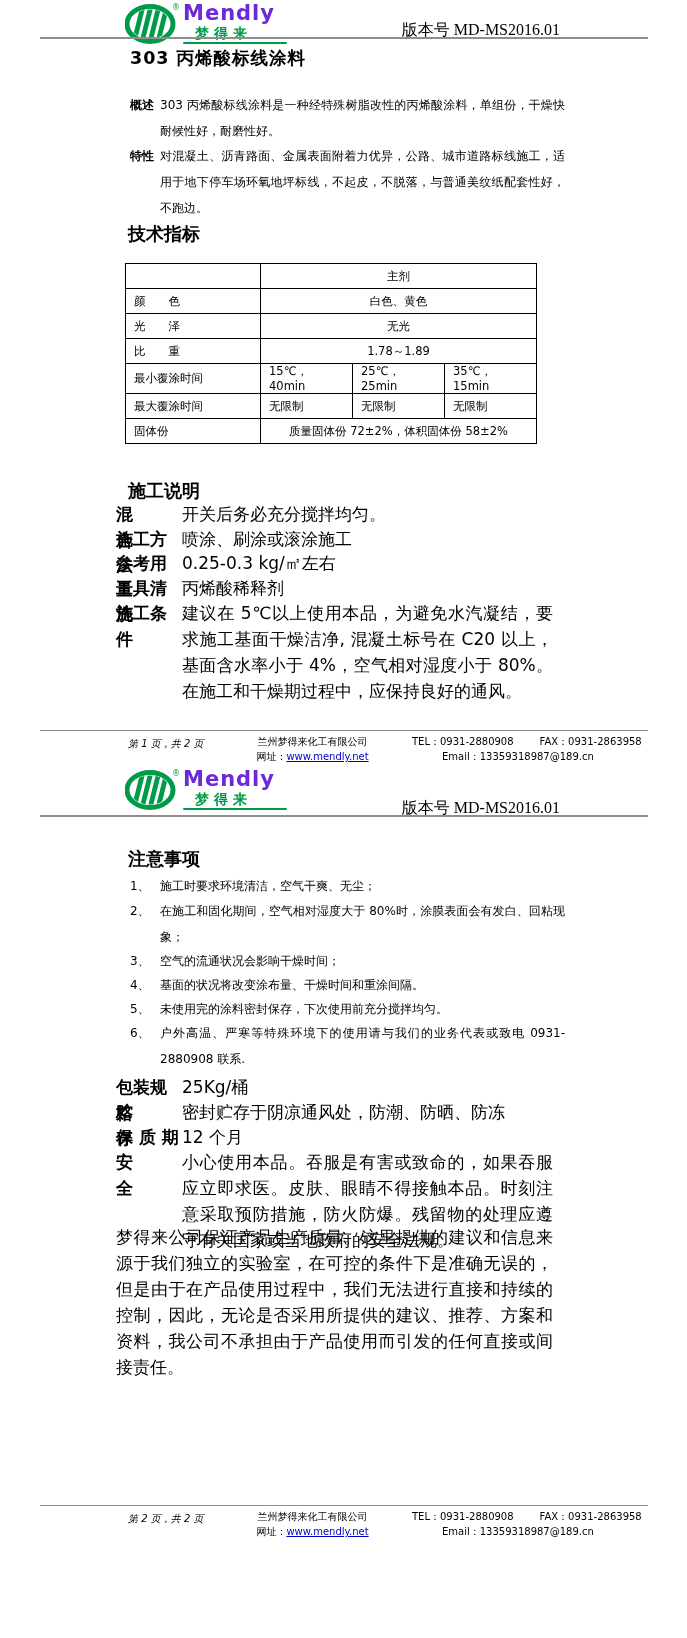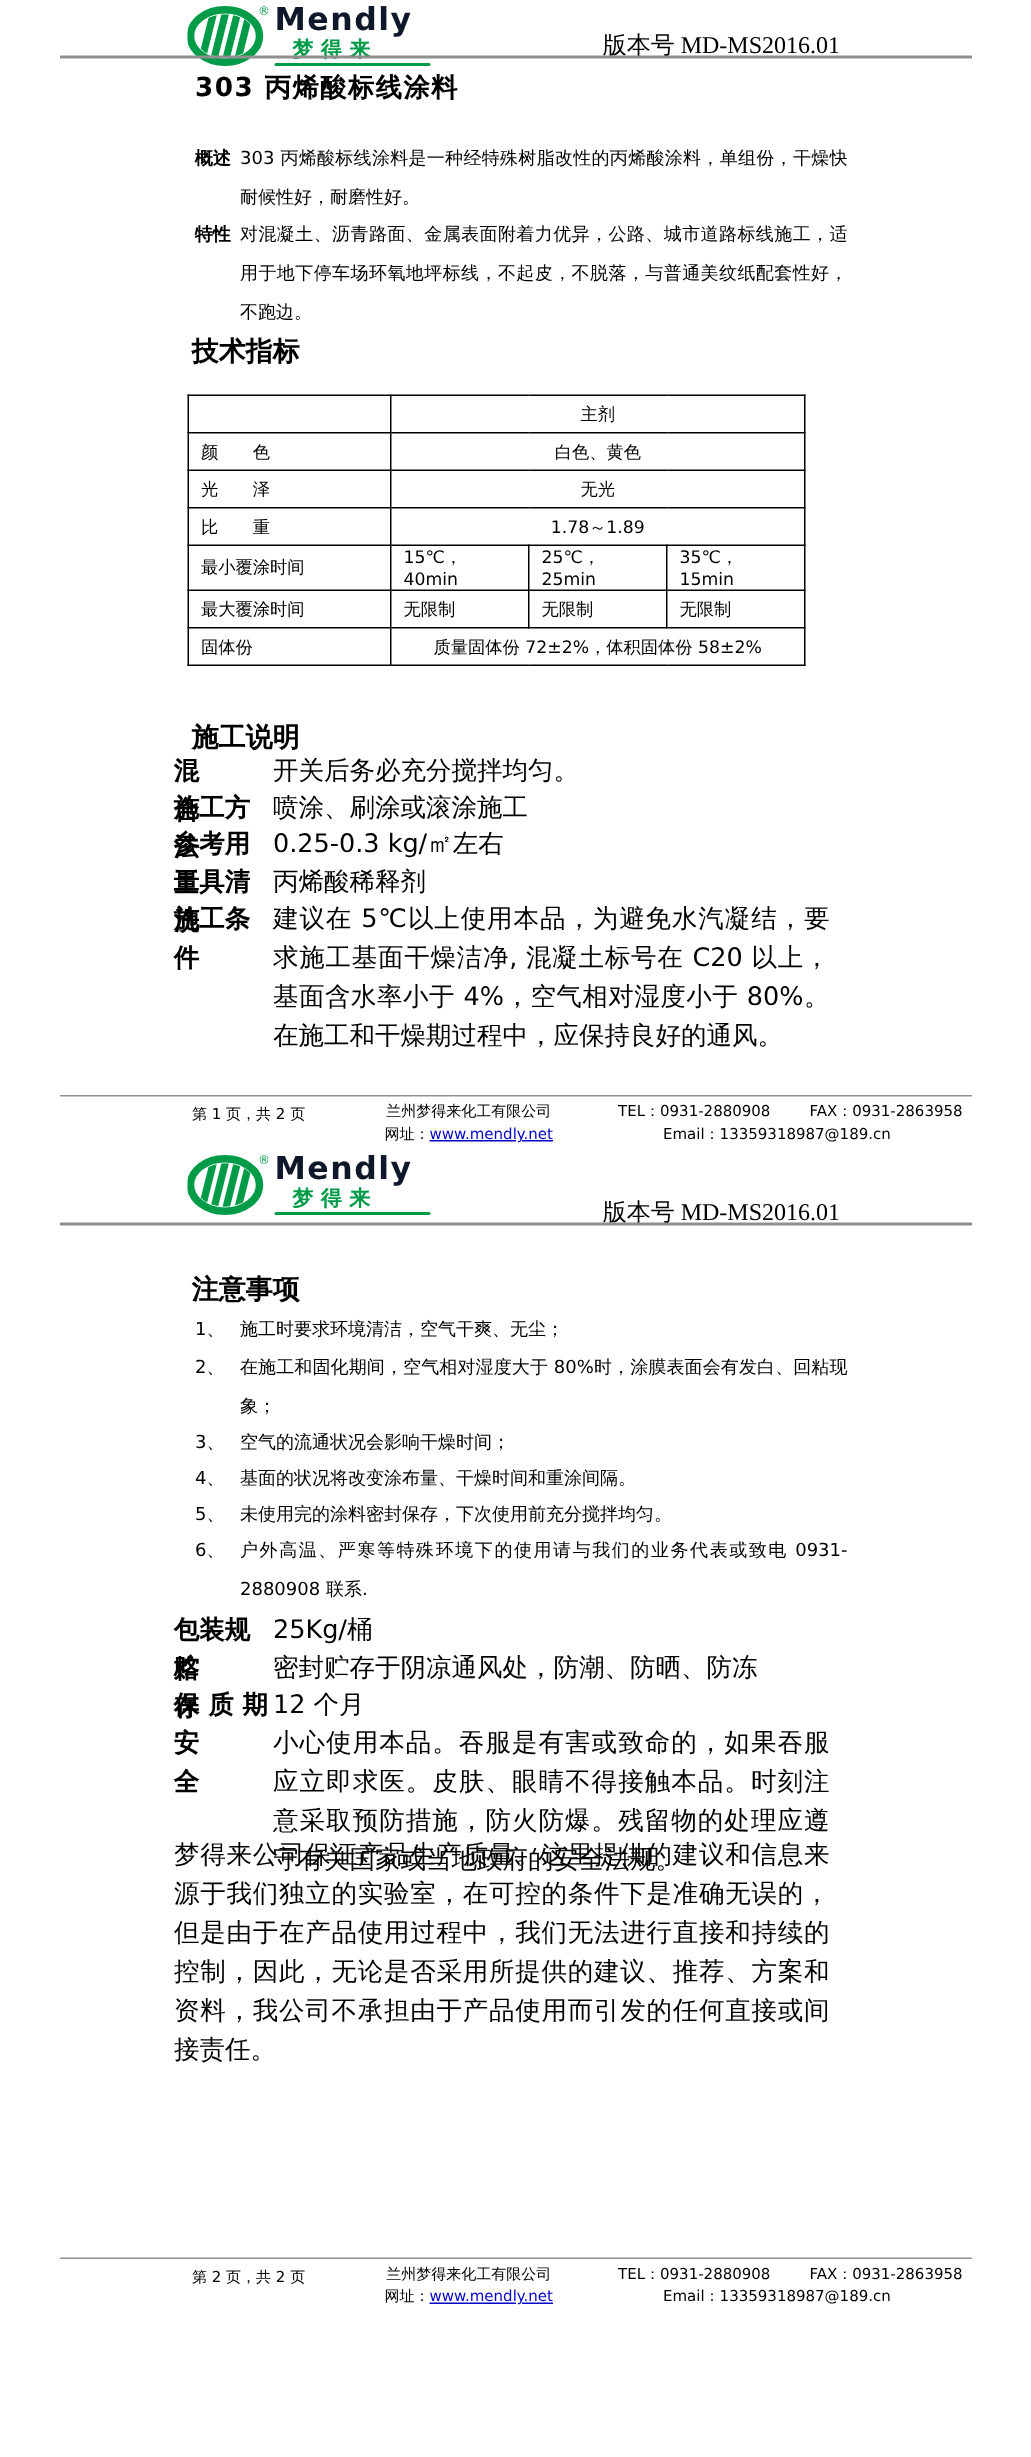--- a/index.html
+++ b/index.html
@@ -11,7 +11,7 @@
   .logo { position:absolute; display:flex; align-items:flex-start; gap:4px; }
   .logo-mark { flex:0 0 auto; }
   .logo-text { display:flex; flex-direction:column; line-height:1; margin-top:1px; }
-  .logo-en { font-size:21px; font-weight:bold; color:#0f172a; letter-spacing:1px; }
+  .logo-en { font-size:21px; font-weight:bold; color:#6d28d9; letter-spacing:1px; }
   .logo-cn { font-size:14px; font-weight:bold; color:#009b48; letter-spacing:5px; margin-top:2px;margin-left:12px; }
   .logo-swoosh { width:104px; height:2px; background:#009b48; margin-top:2px; border-radius:2px; }
   .version { position:absolute; right:127px; font-size:16px; color:#000;font-family:Liberation Serif, serif; }

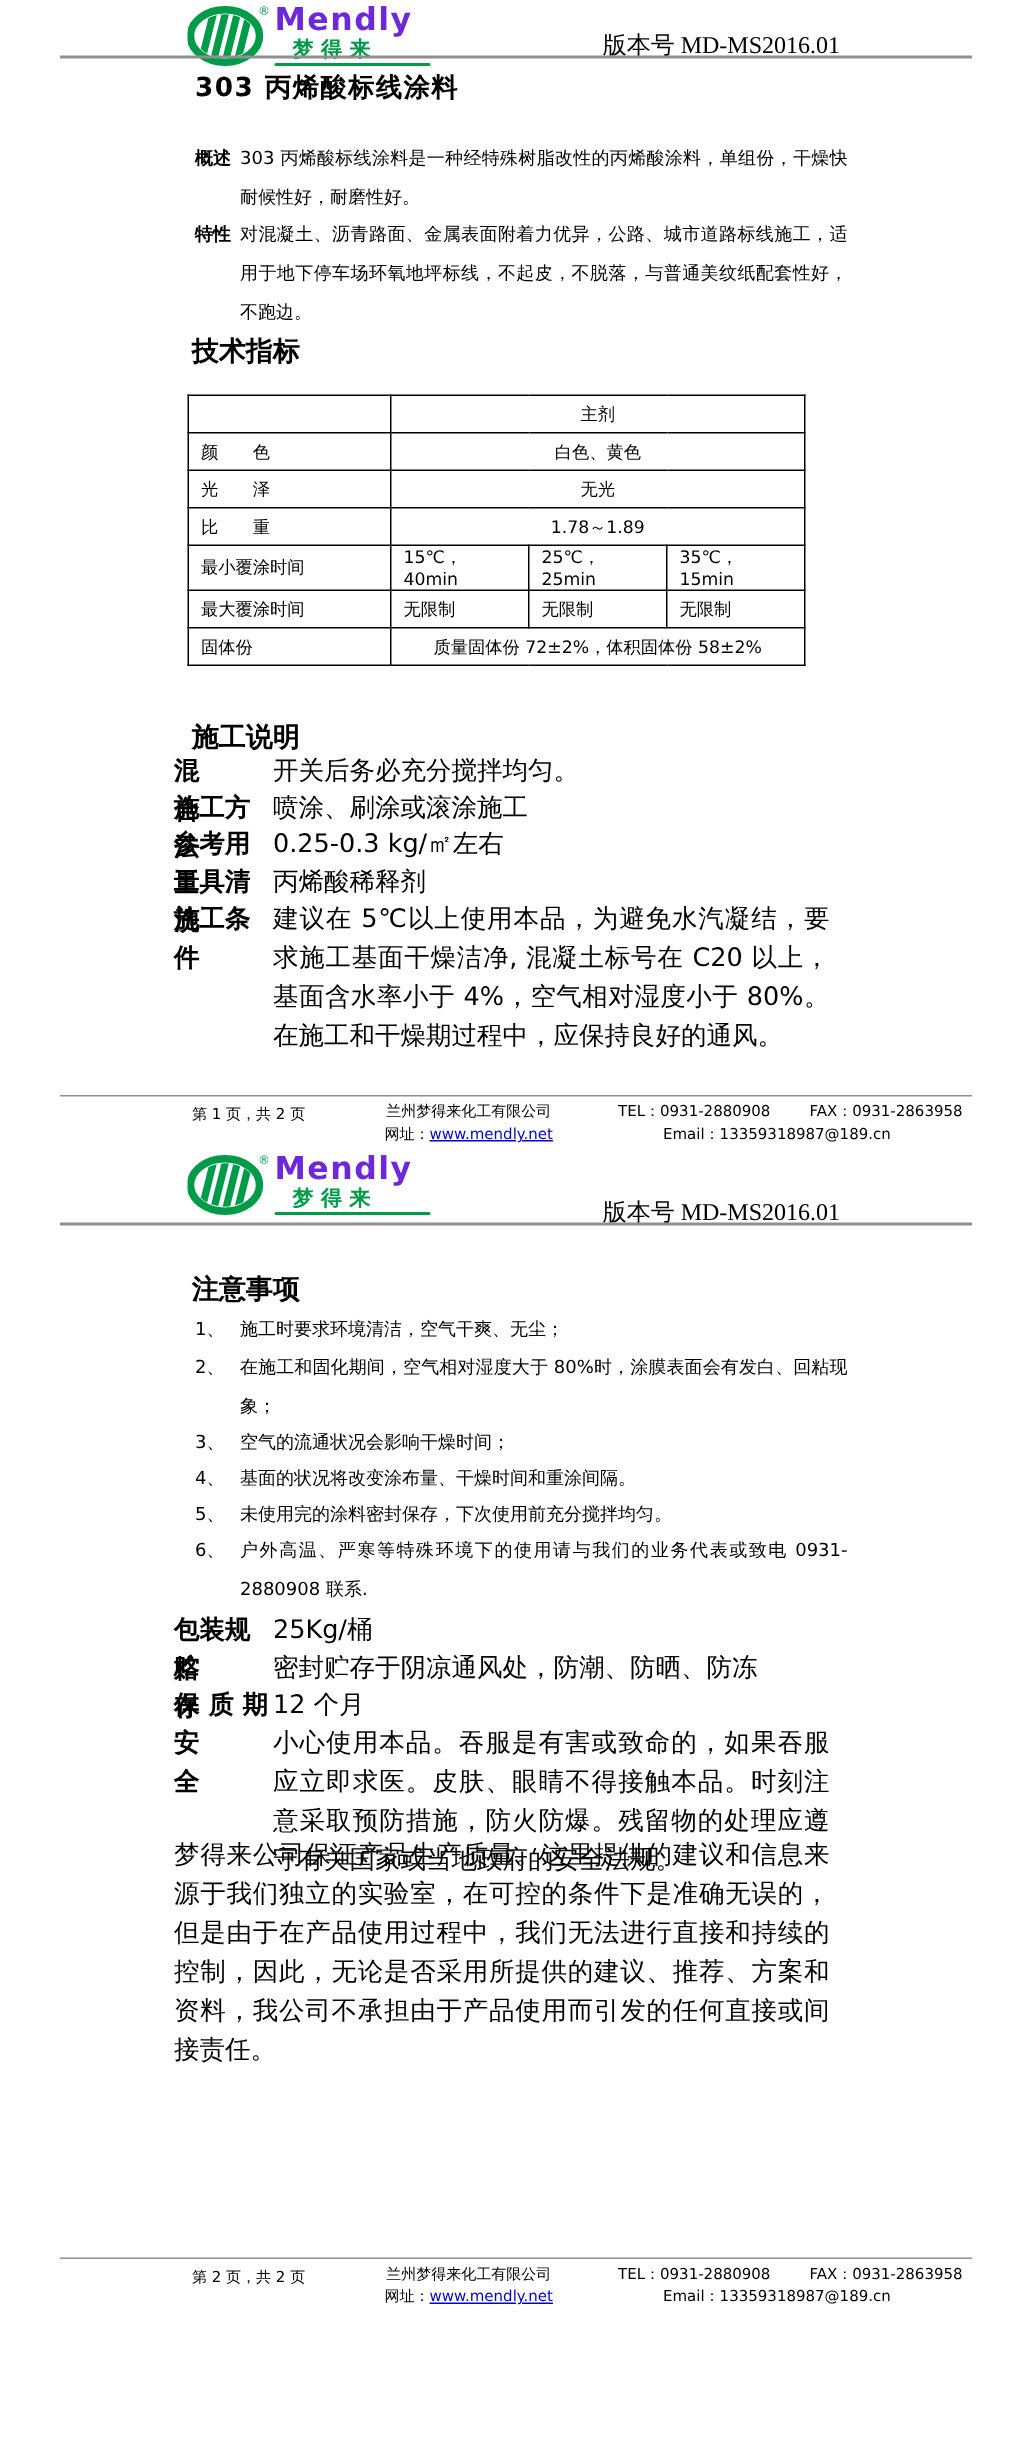--- a/index.html
+++ b/index.html
@@ -39,7 +39,7 @@
 
   
   .footer { position:absolute; left:40px; right:39px; display:flex; font-size:10px; line-height:15px; }
-  .f-page { flex:0 0 185px; padding-left:88px; padding-top:2px; }
+  .f-page { flex:0 0 185px; padding-left:88px; padding-top:2px;font-style:italic; }
   .f-mid { flex:0 0 175px; text-align:center; }
   .f-right { flex:1; padding-left:12px; }
   .f-row { white-space:nowrap; }

